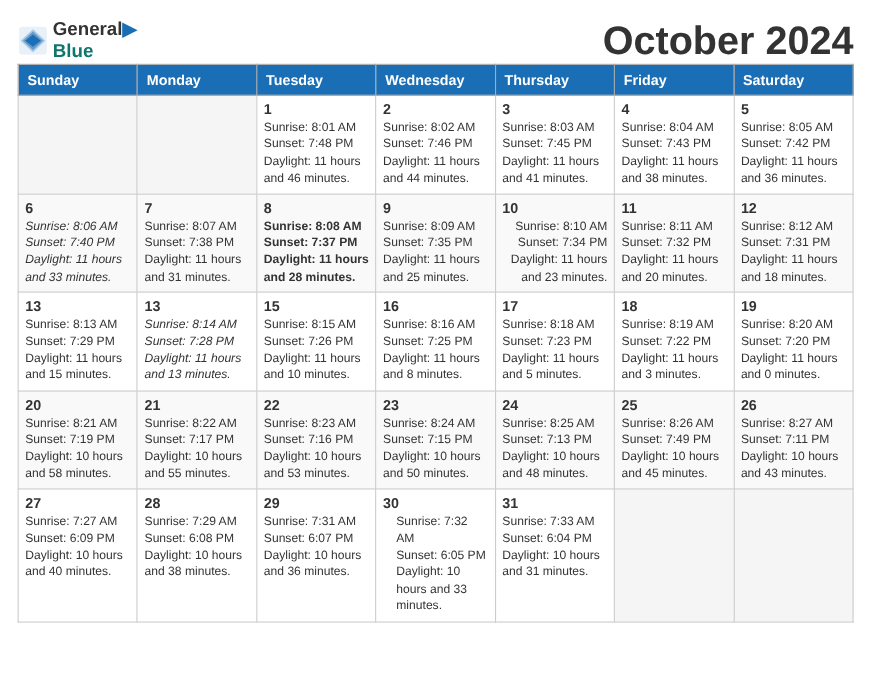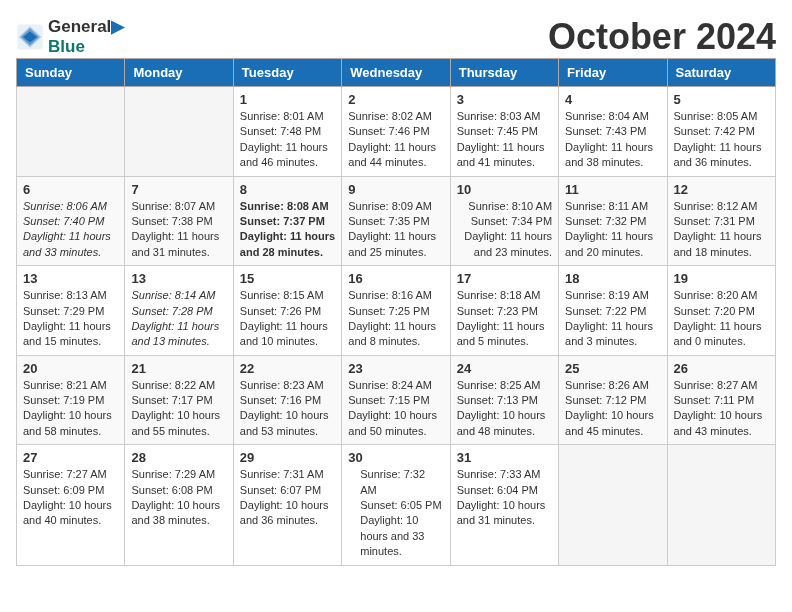--- a/index.html
+++ b/index.html
@@ -272,7 +272,7 @@
         <td>
           <span class="day-num">25</span>
           <div class="day-info" style="white-space: pre-line;">Sunrise: 8:26 AM
-Sunset: 7:12 PM
+Sunset: 7:49 PM
 Daylight: 10 hours and 45 minutes.</div>
         </td>
         <td>

